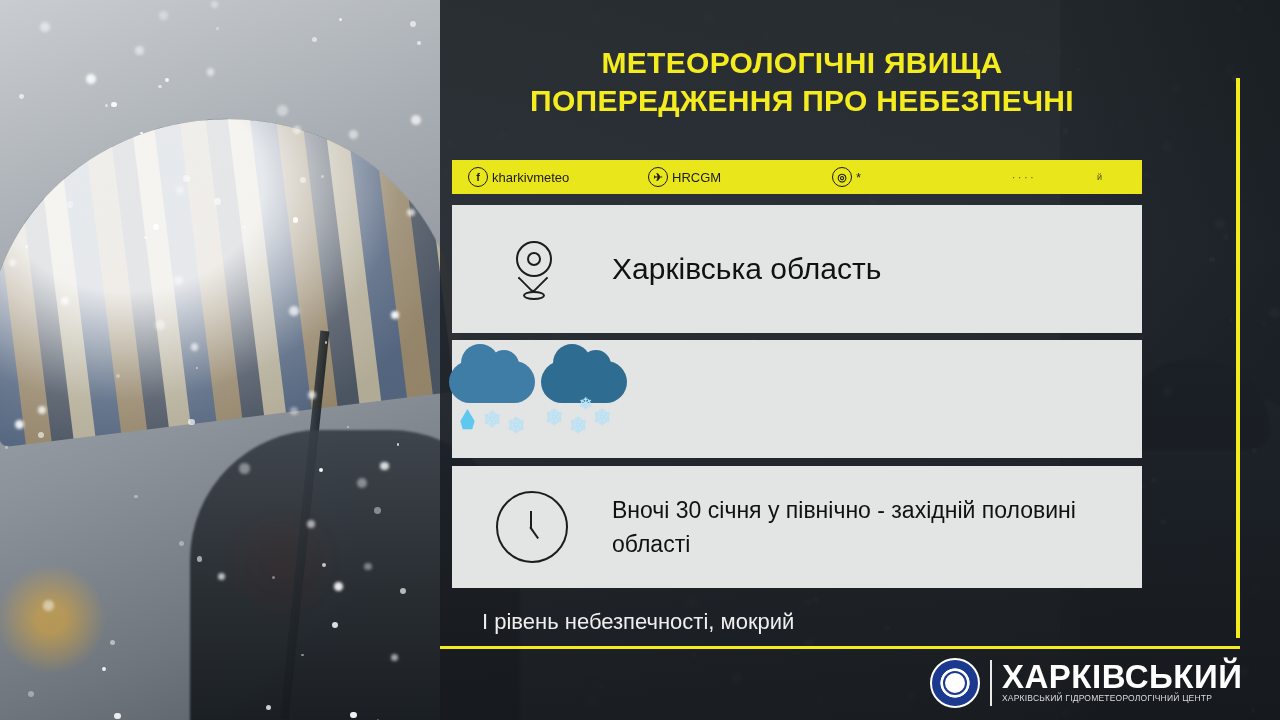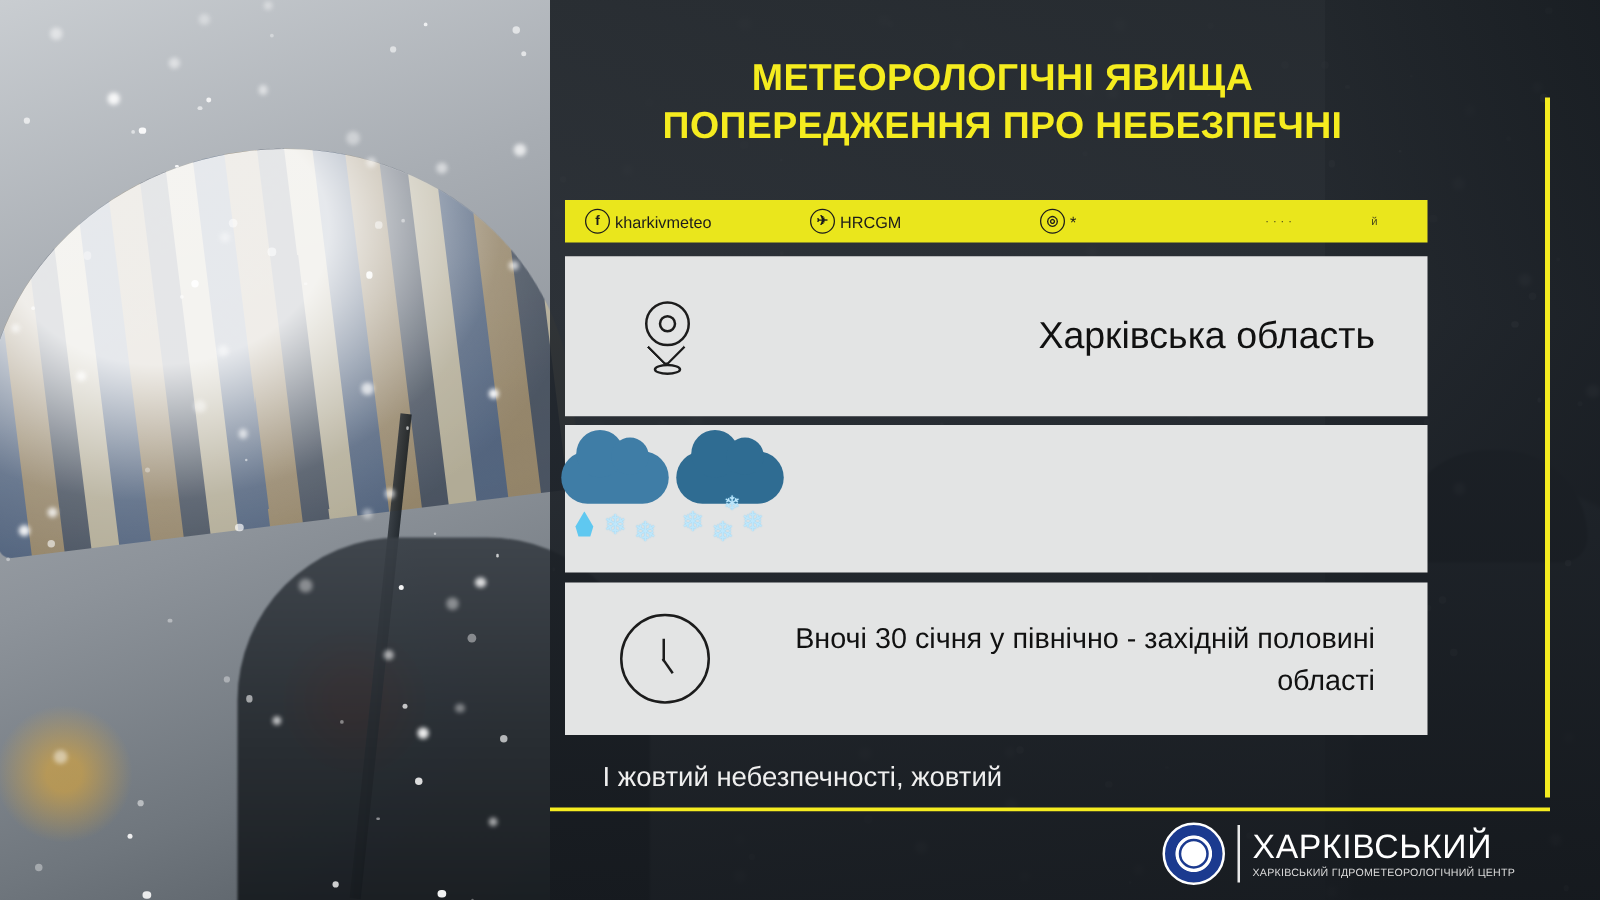--- a/index.html
+++ b/index.html
@@ -183,7 +183,7 @@
   .row-text {
     flex: 1;
     padding-right: 42px;
-    text-align: right;
+    text-align: left;
     color: #111;
     font-size: 30px;
     line-height: 38px;

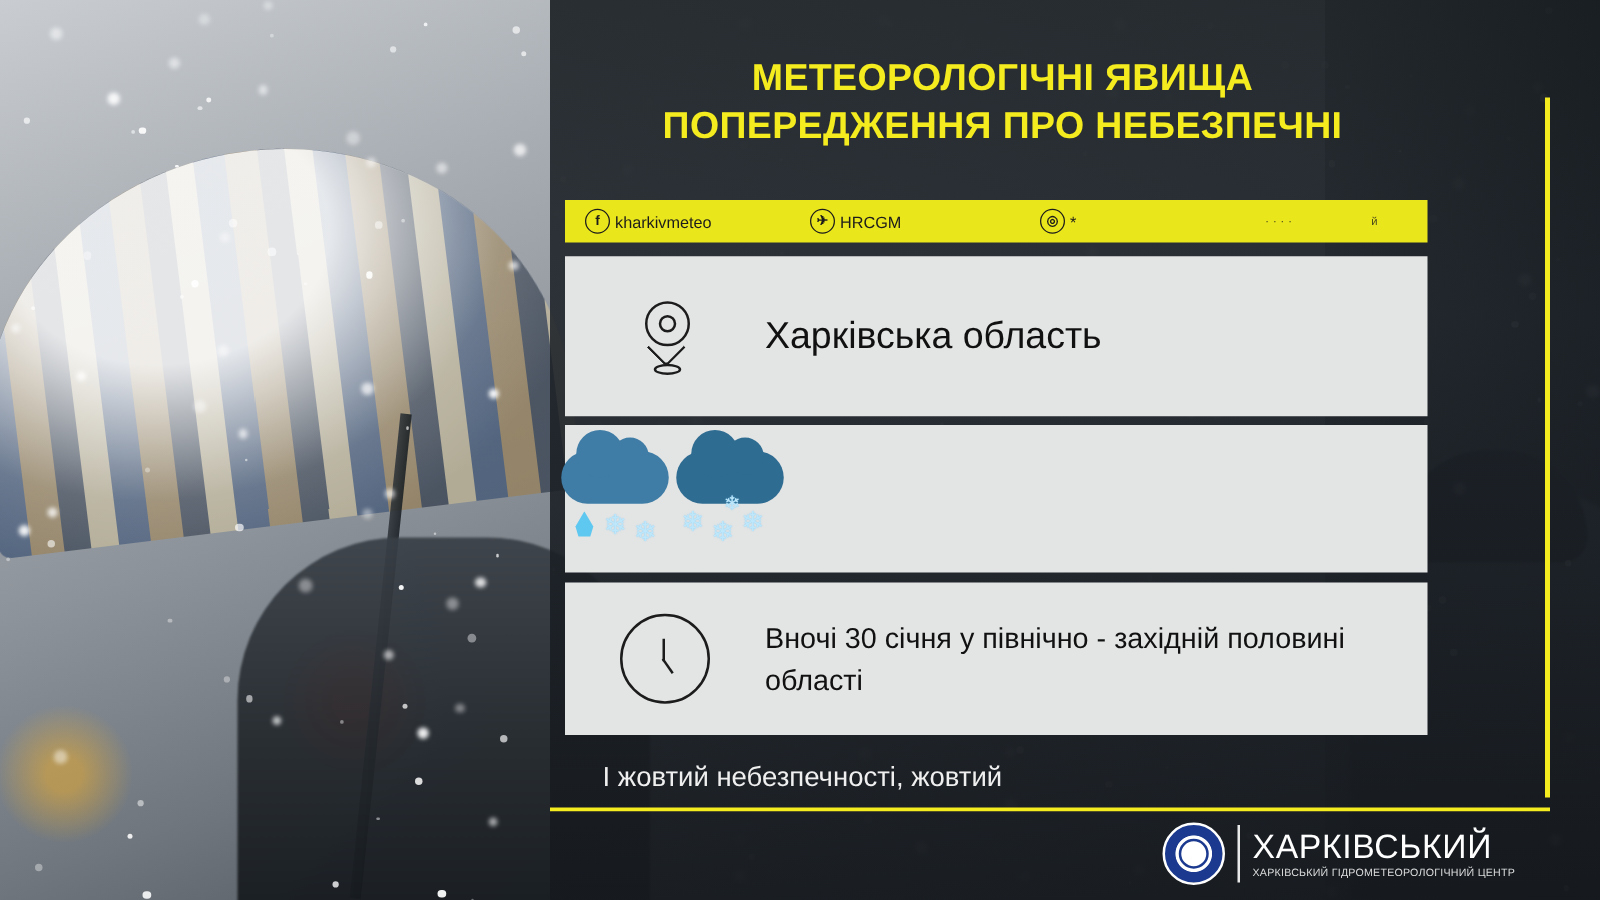--- a/index.html
+++ b/index.html
@@ -646,7 +646,7 @@
     <div class="row-text">Вночі 30 січня у північно - західній половині області</div>
   </div>
 
-  <div class="level">I жовтий небезпечності, жовтий</div>
+  <div class="level">I рівень небезпечності, мокрий</div>
   <div class="level-underline"></div>
 
   <div class="logo-area">

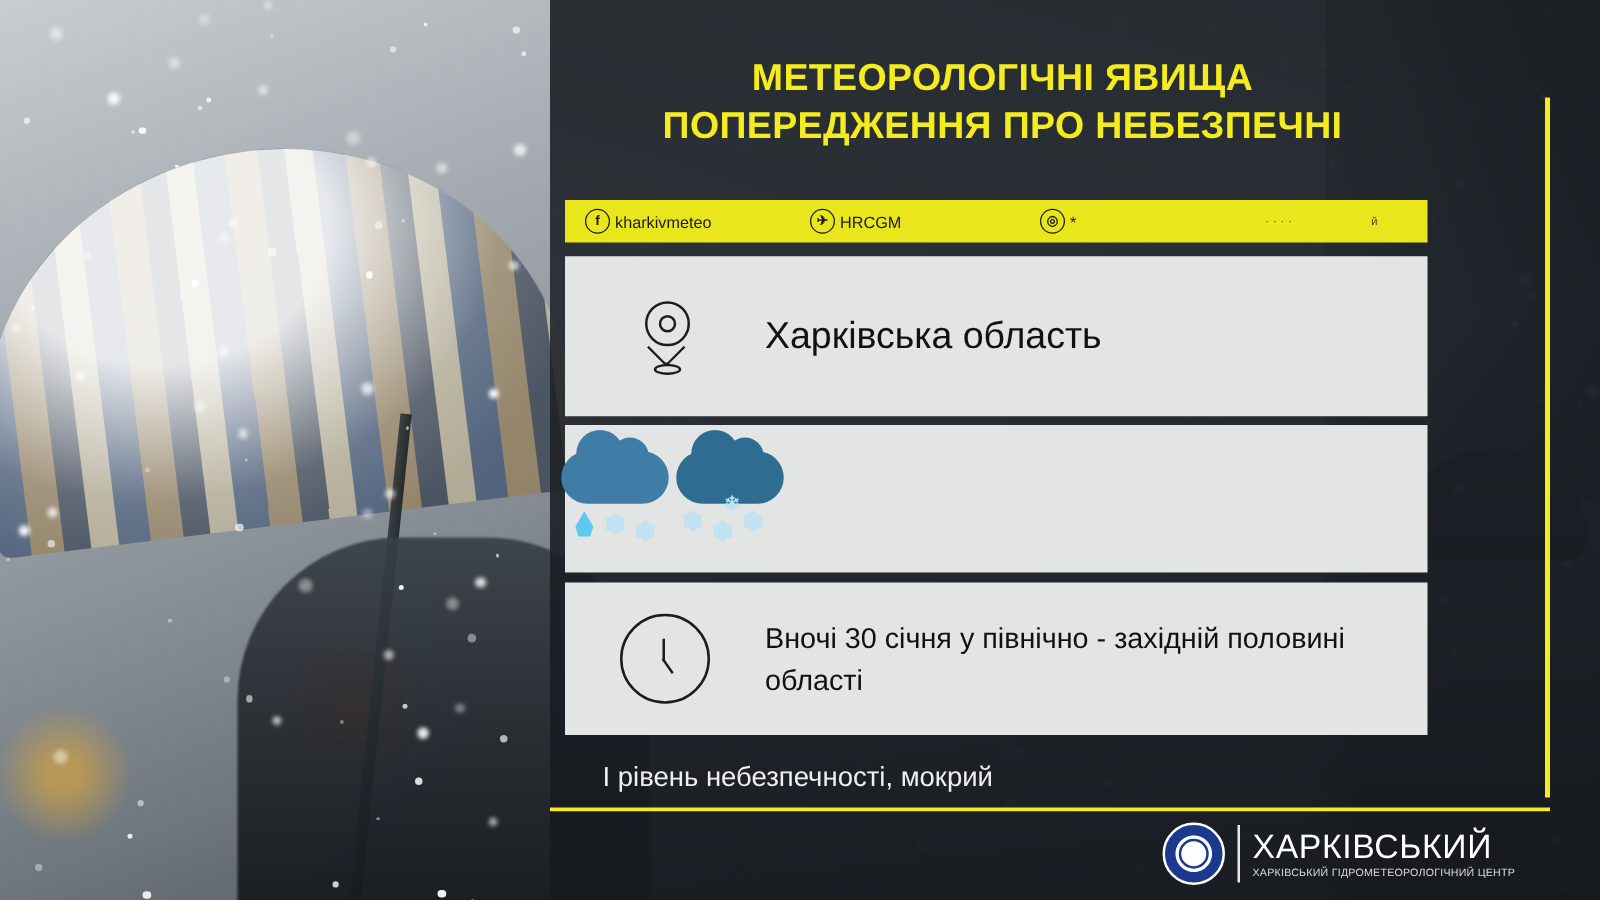--- a/index.html
+++ b/index.html
@@ -326,8 +326,8 @@
   }
   .logo-text-main {
     color: #fff;
-    font-size: 27px;
-    font-weight: normal;
+    font-size: 33px;
+    font-weight: bold;
     letter-spacing: .5px;
     line-height: 30px;
   }

